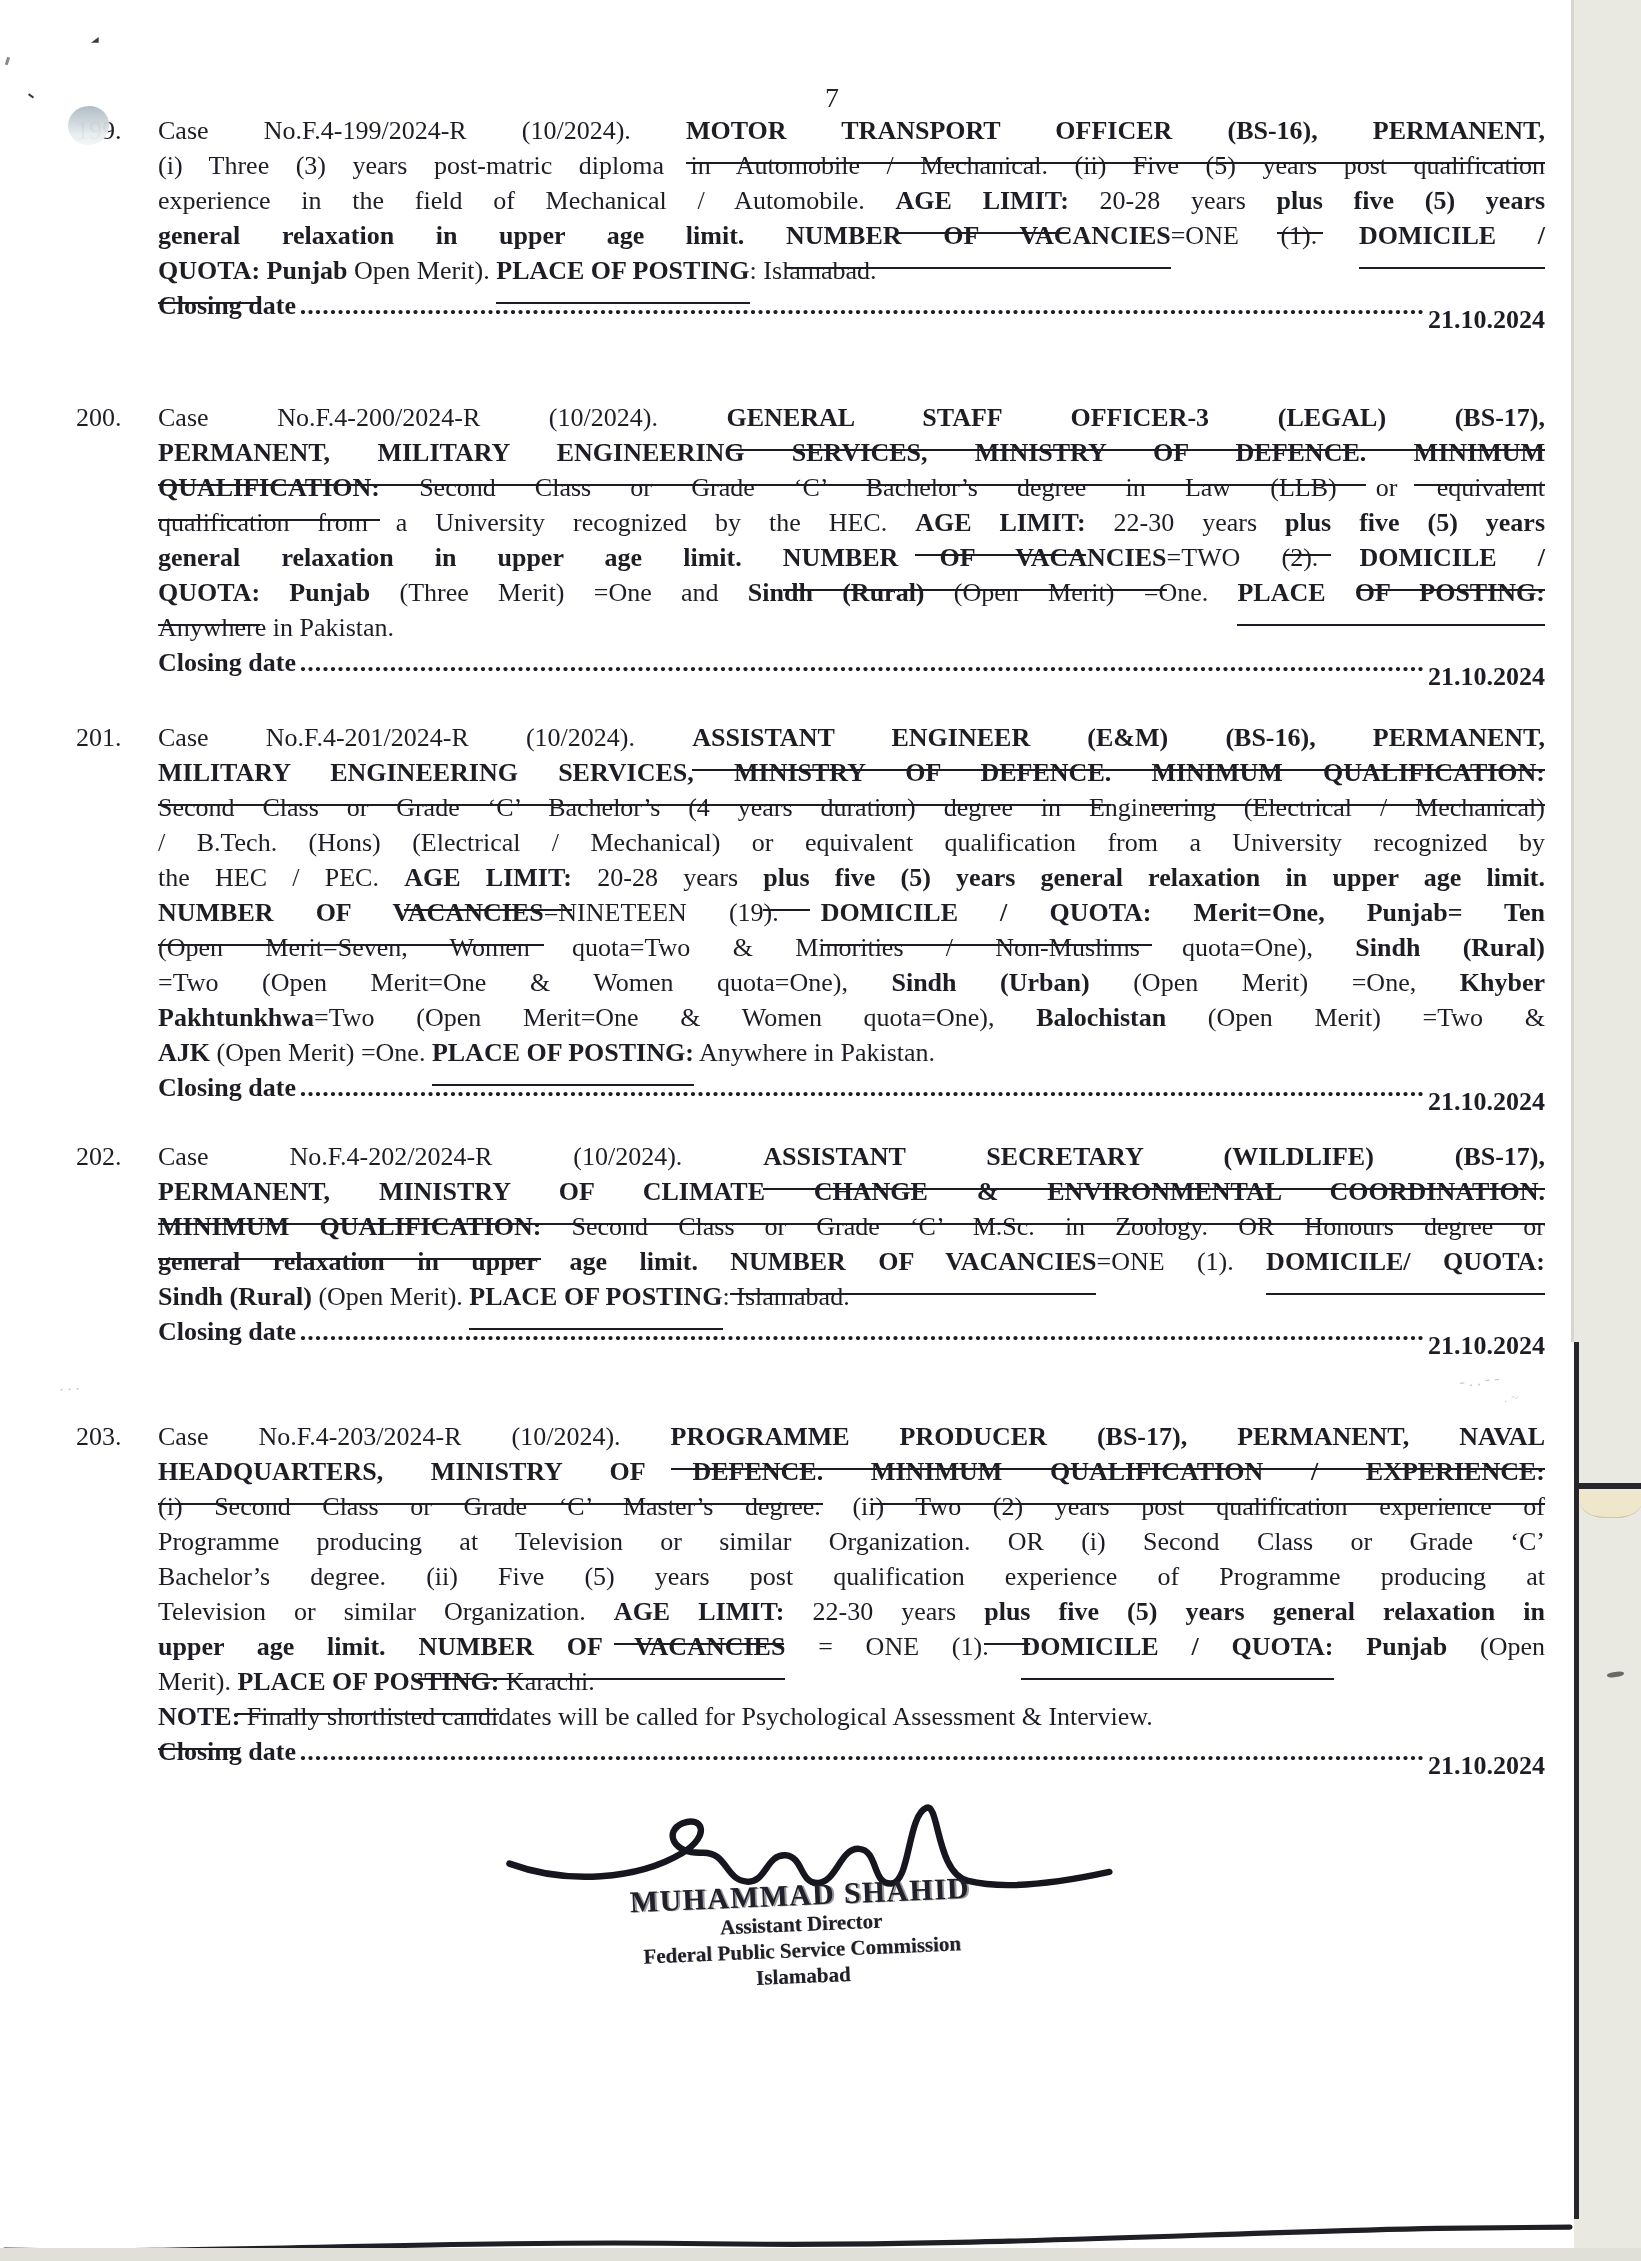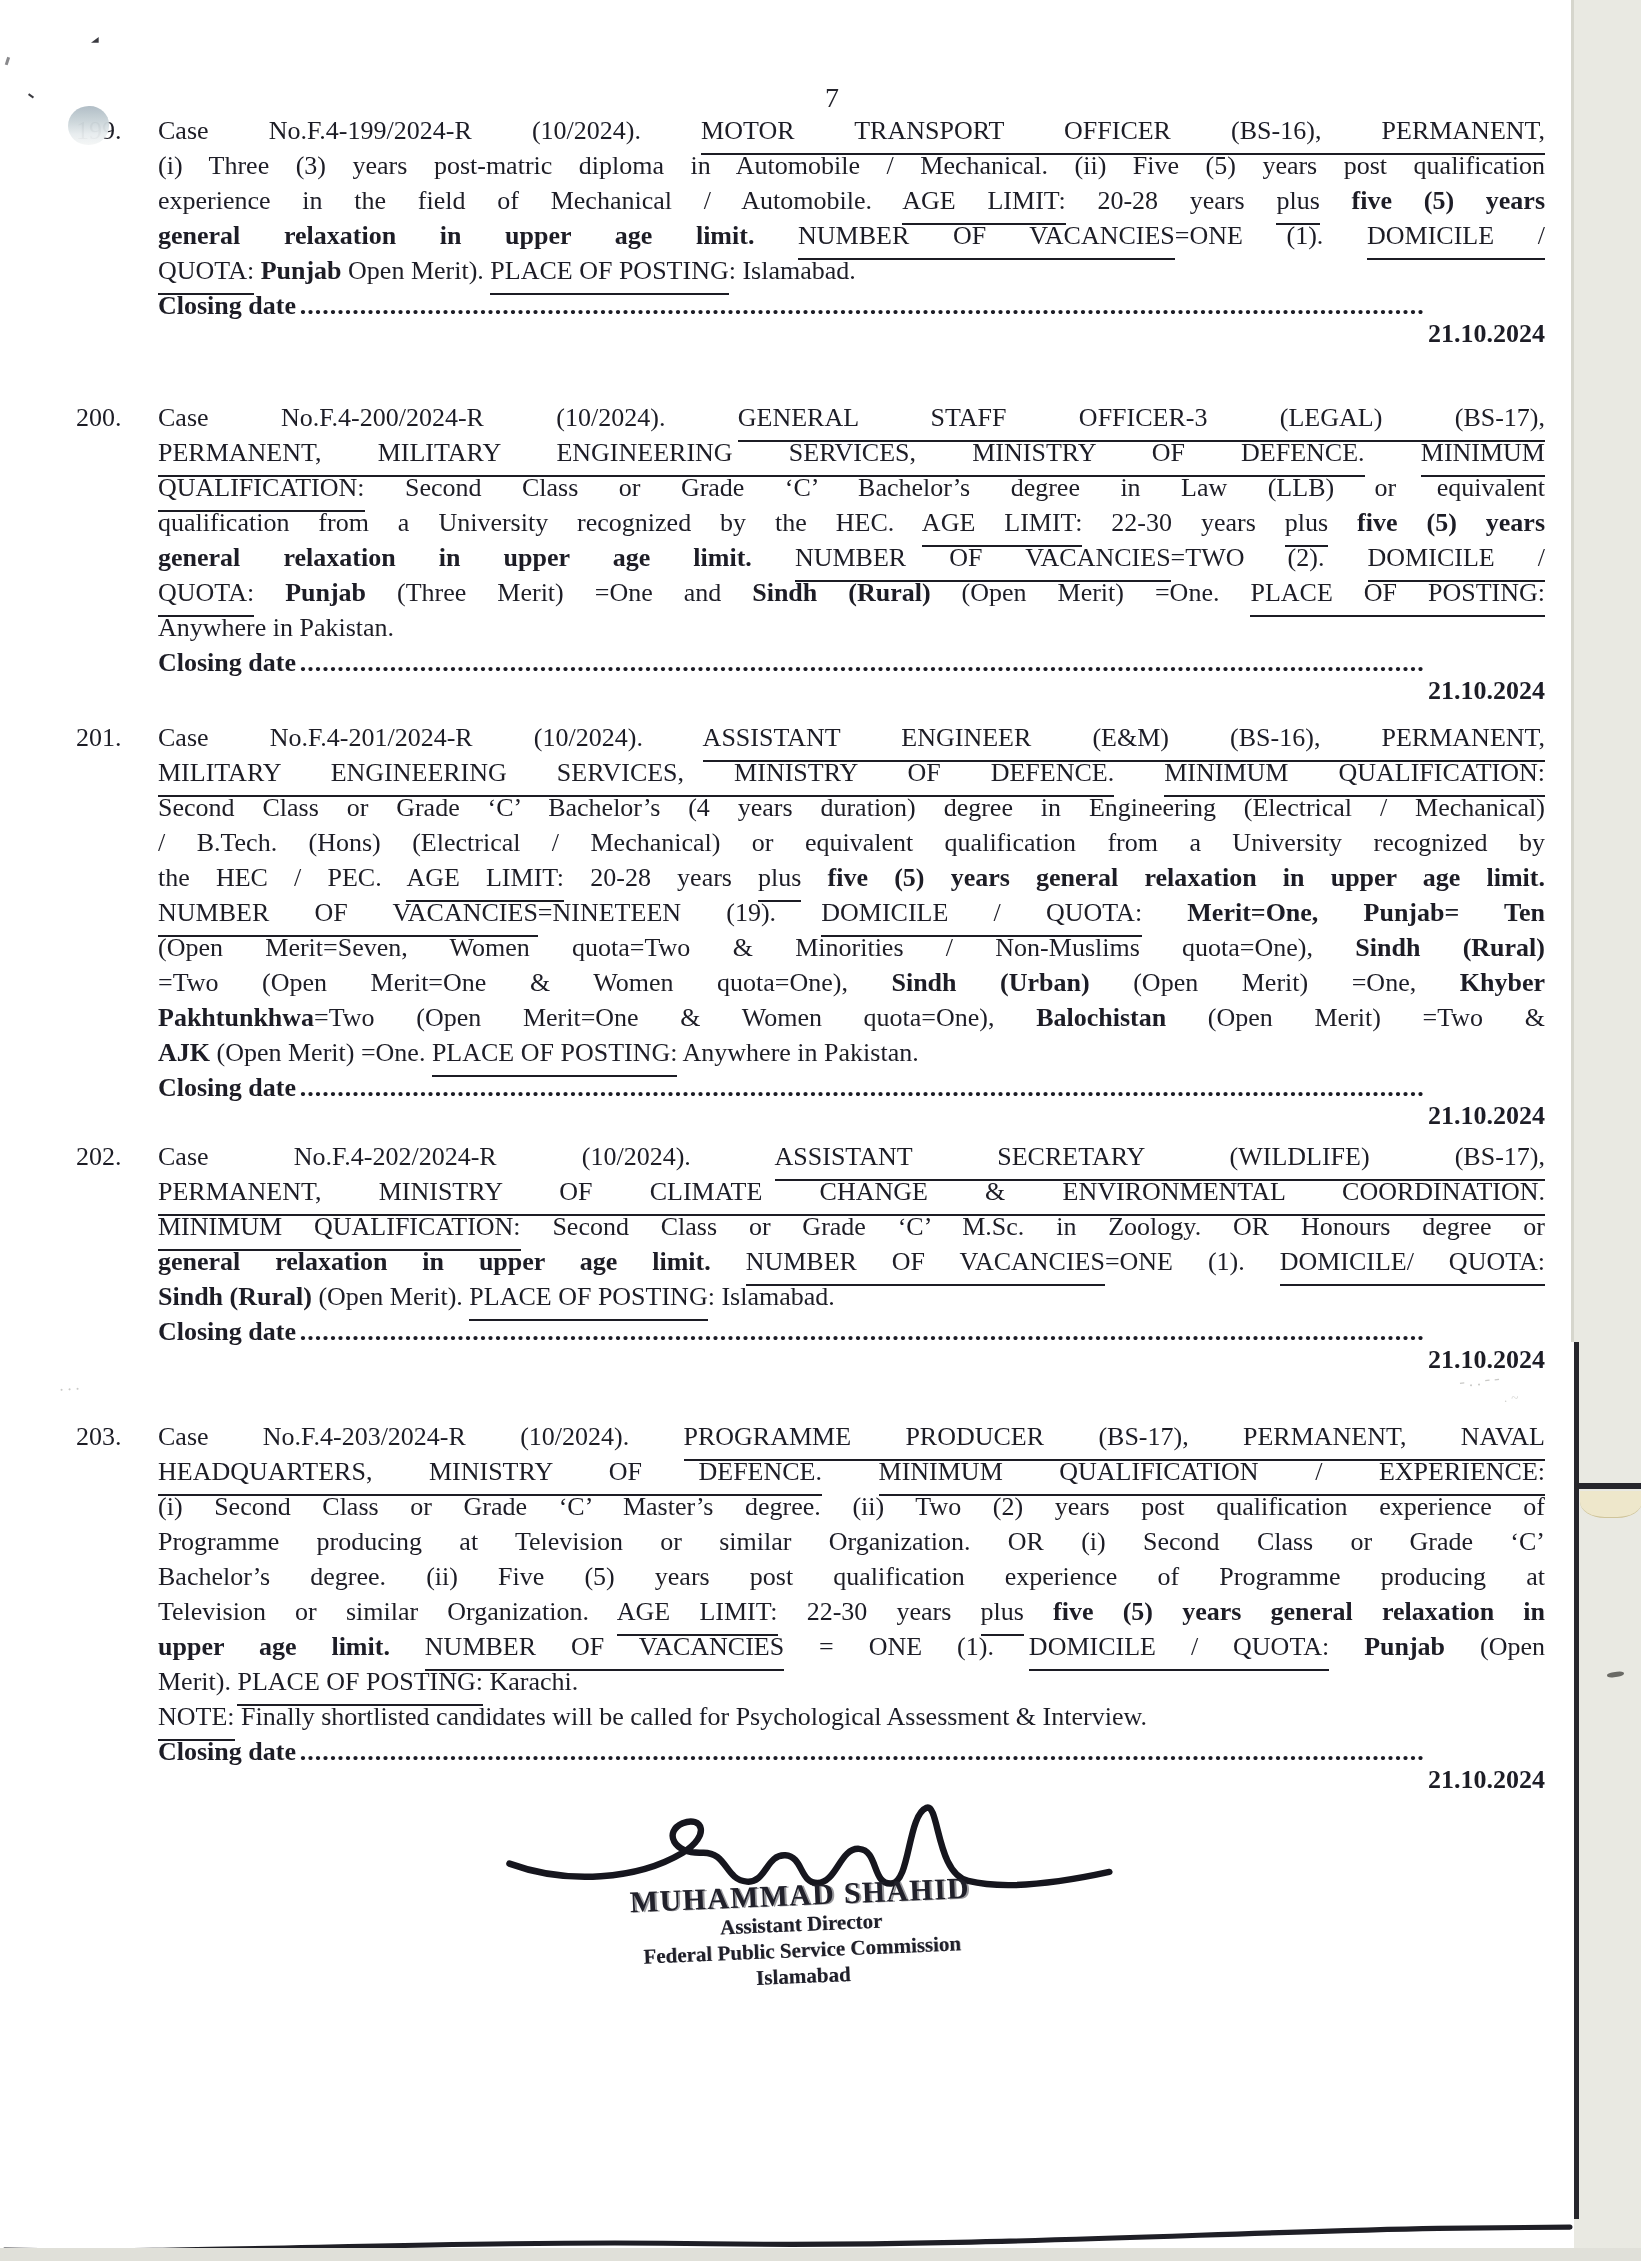--- a/index.html
+++ b/index.html
@@ -16,7 +16,7 @@
   .case-line{text-align:justify;text-align-last:justify;height:35px;}
   .case-line.noj{text-align:center;text-align-last:left;}
   .case-line span.b{font-weight:bold;}
-  .case-line span.u{font-weight:normal;border-bottom:2.6px solid #1c1c24;padding-bottom:8px;}
+  .case-line span.u{font-weight:bold;border-bottom:2.6px solid #1c1c24;padding-bottom:17px;}
   .closing-row{display:flex;align-items:flex-start;height:35px;font-weight:bold;}
   .closing-row .dots{flex:1;overflow:hidden;white-space:nowrap;letter-spacing:1px;margin:0 3.9px;}
   .closing-row .cdate{white-space:nowrap;margin-top:28px;}

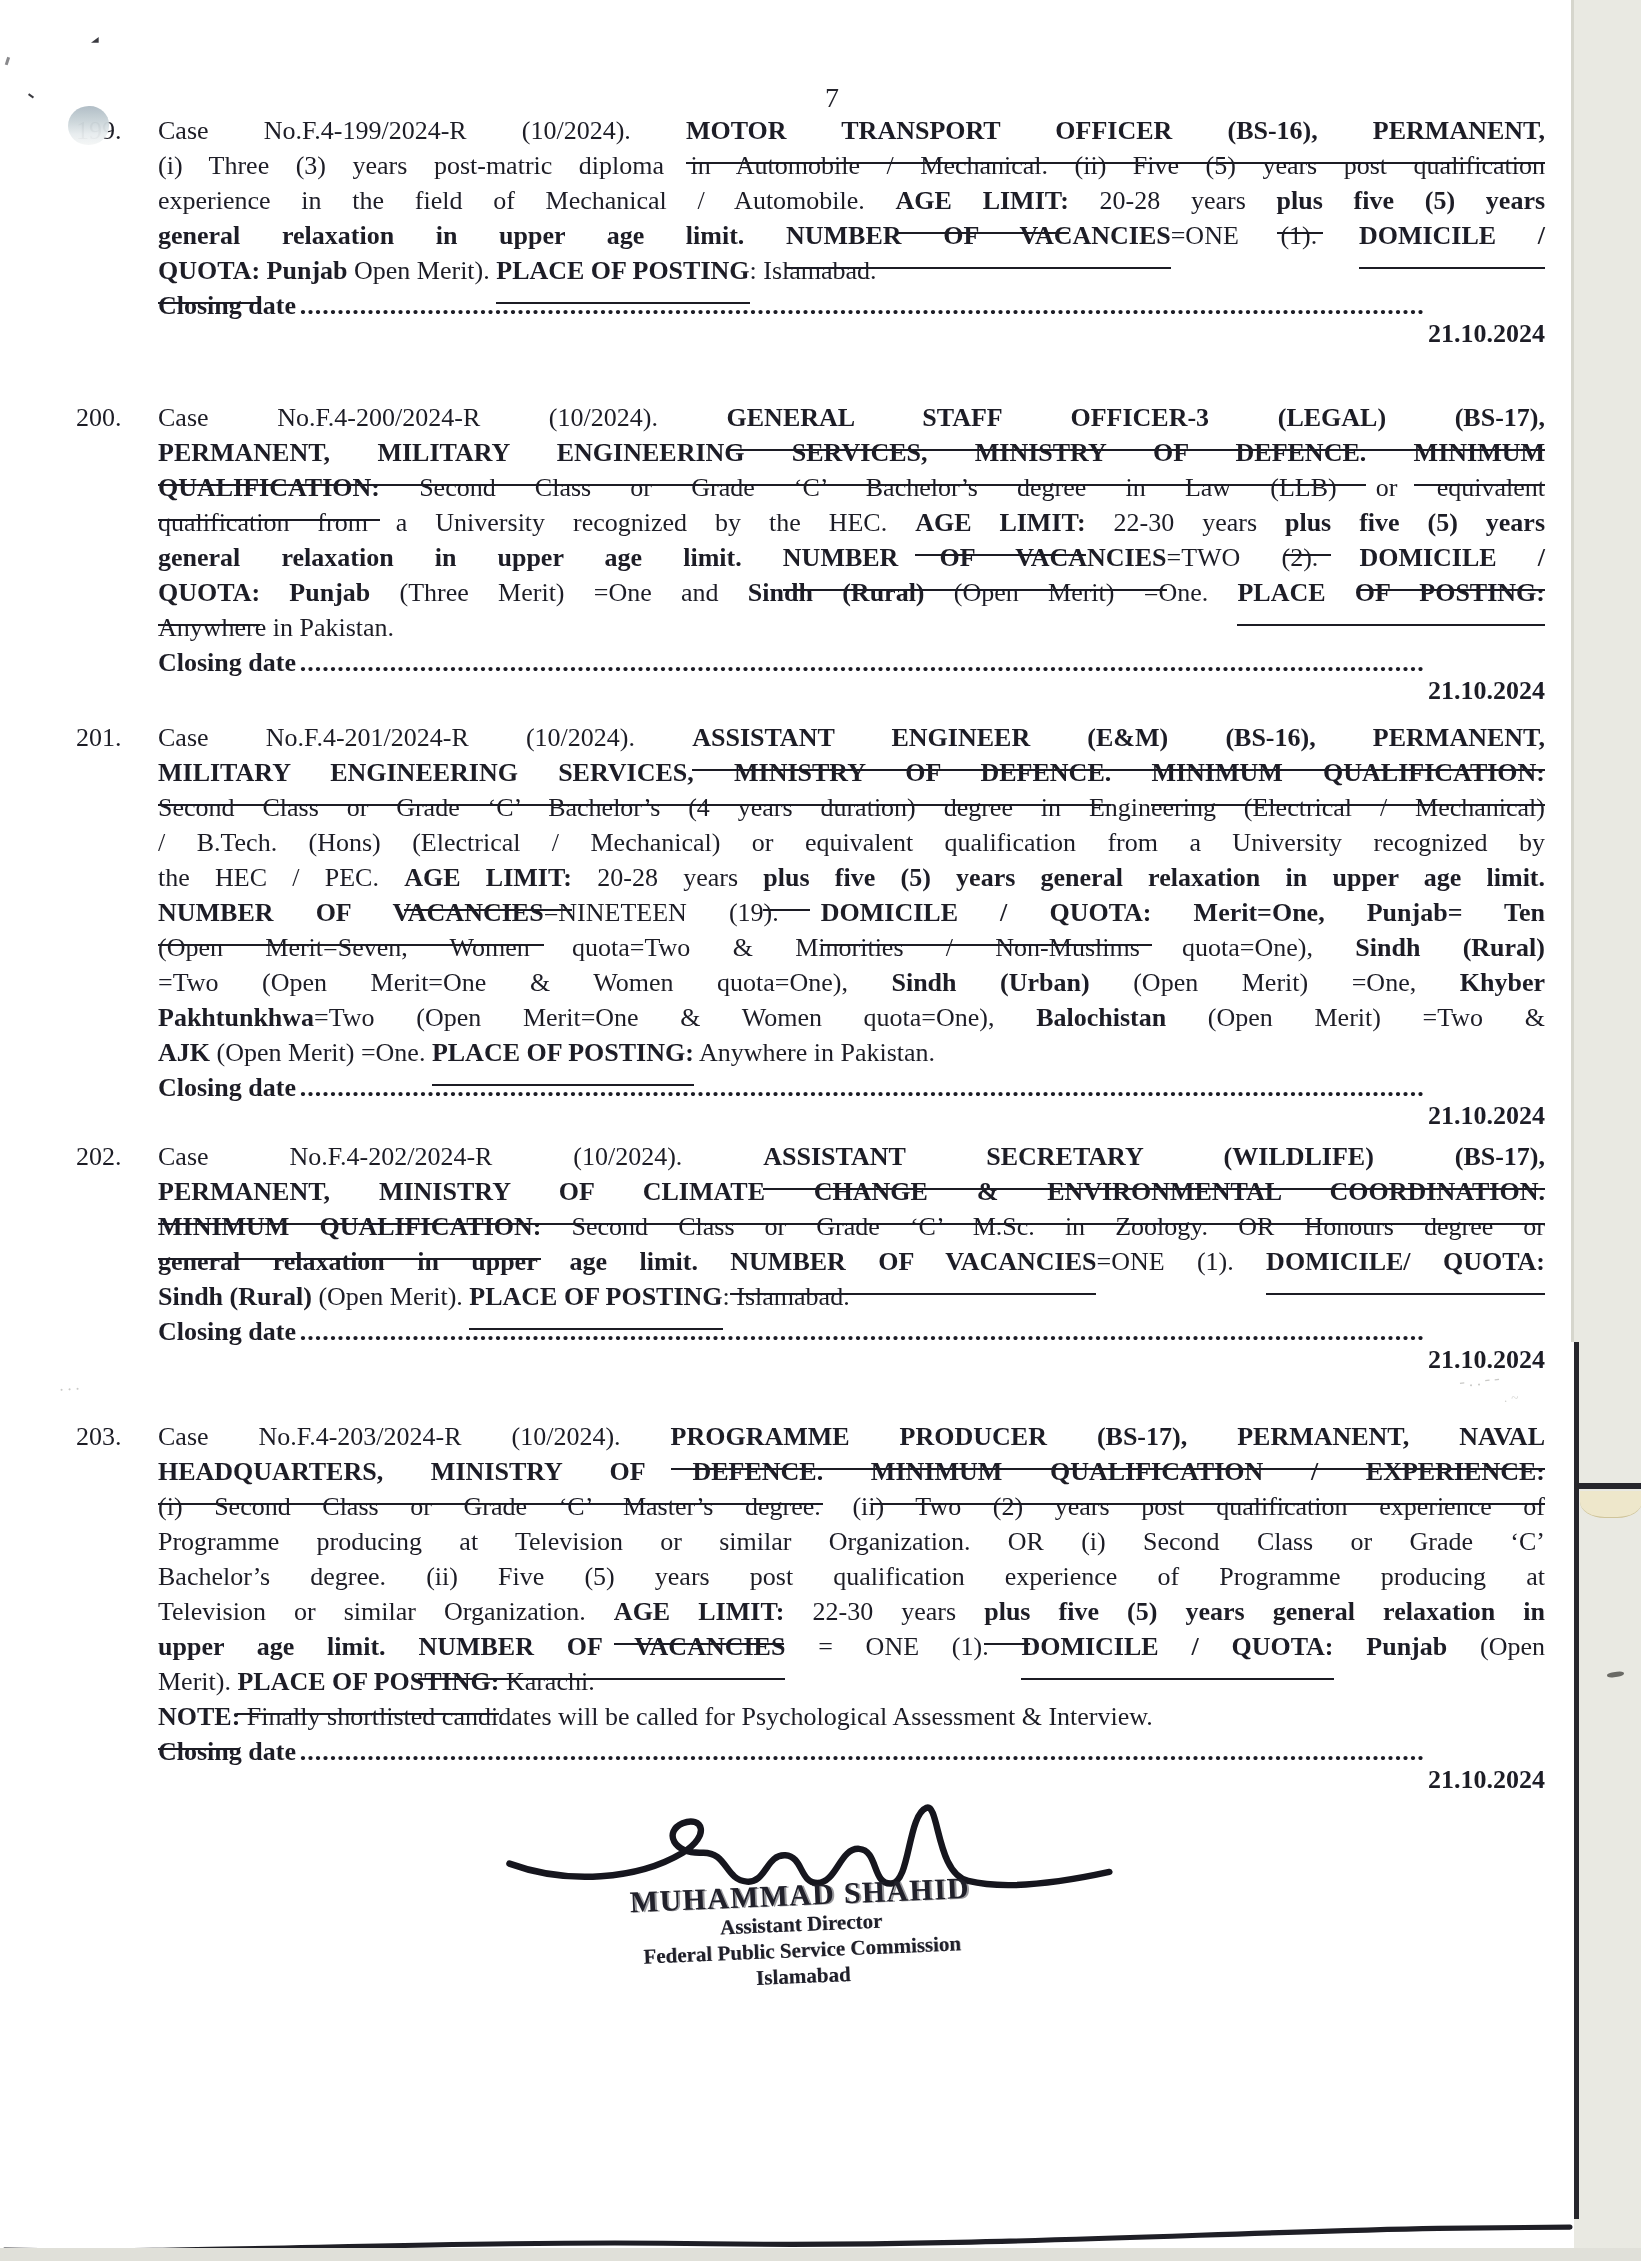--- a/index.html
+++ b/index.html
@@ -17,7 +17,7 @@
   .case-line.noj{text-align:center;text-align-last:left;}
   .case-line span.b{font-weight:bold;}
   .case-line span.u{font-weight:bold;border-bottom:2.6px solid #1c1c24;padding-bottom:17px;}
-  .closing-row{display:flex;align-items:flex-start;height:35px;font-weight:bold;}
+  .closing-row{display:flex;align-items:center;height:35px;font-weight:bold;}
   .closing-row .dots{flex:1;overflow:hidden;white-space:nowrap;letter-spacing:1px;margin:0 3.9px;}
   .closing-row .cdate{white-space:nowrap;margin-top:28px;}
   

